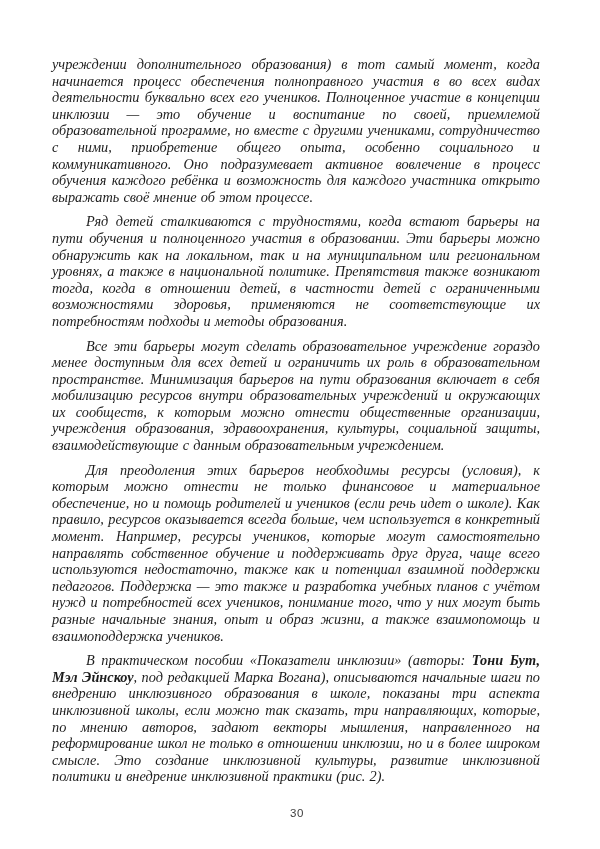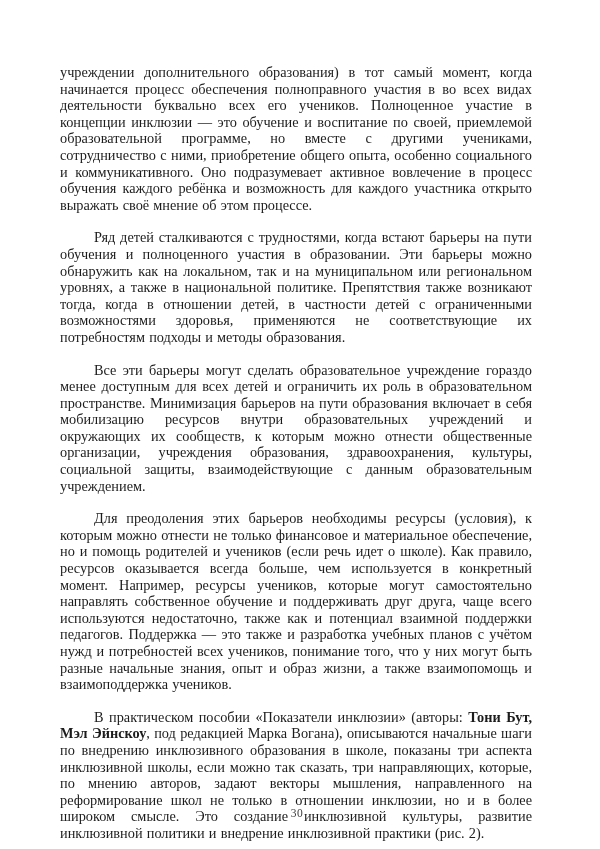--- a/index.html
+++ b/index.html
@@ -21,7 +21,7 @@
     width: 100%;
   }
   .para {
-    margin: 16px;
+    margin: 8px;
     padding: 0;
     font-family: "Liberation Serif", "DejaVu Serif", serif;
     font-size: 14.3px;
@@ -31,6 +31,7 @@
     text-indent: 34px;
     word-spacing: 0.6px;
     hyphens: none;
+    font-style: italic;
     -webkit-font-smoothing: antialiased;
   }
   .para.continuation {

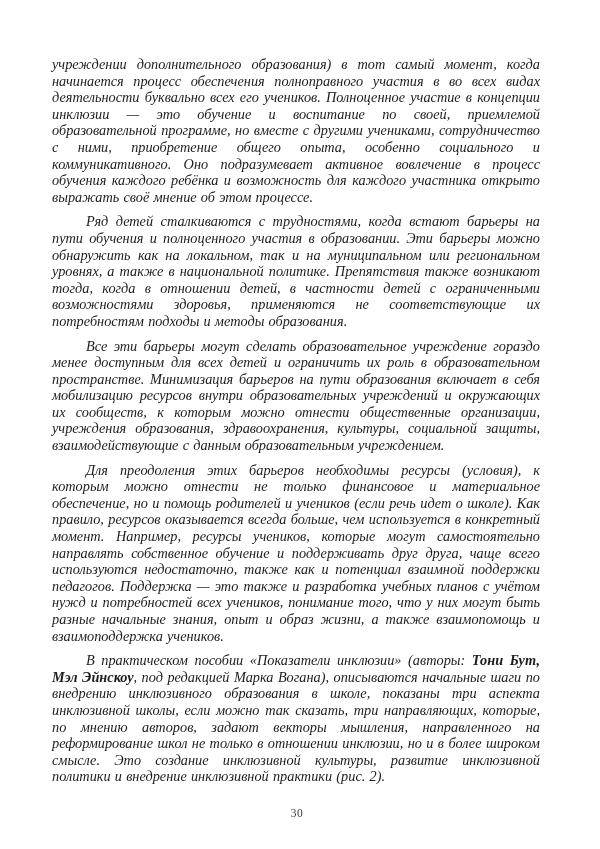--- a/index.html
+++ b/index.html
@@ -46,7 +46,7 @@
     left: 0;
     right: 6px;
     text-align: center;
-    font-family: Liberation Serif, serif;
+    font-family: Liberation Sans, sans-serif;
     font-size: 11.5px;
     color: #3c3c3c;
     letter-spacing: 0.5px;

